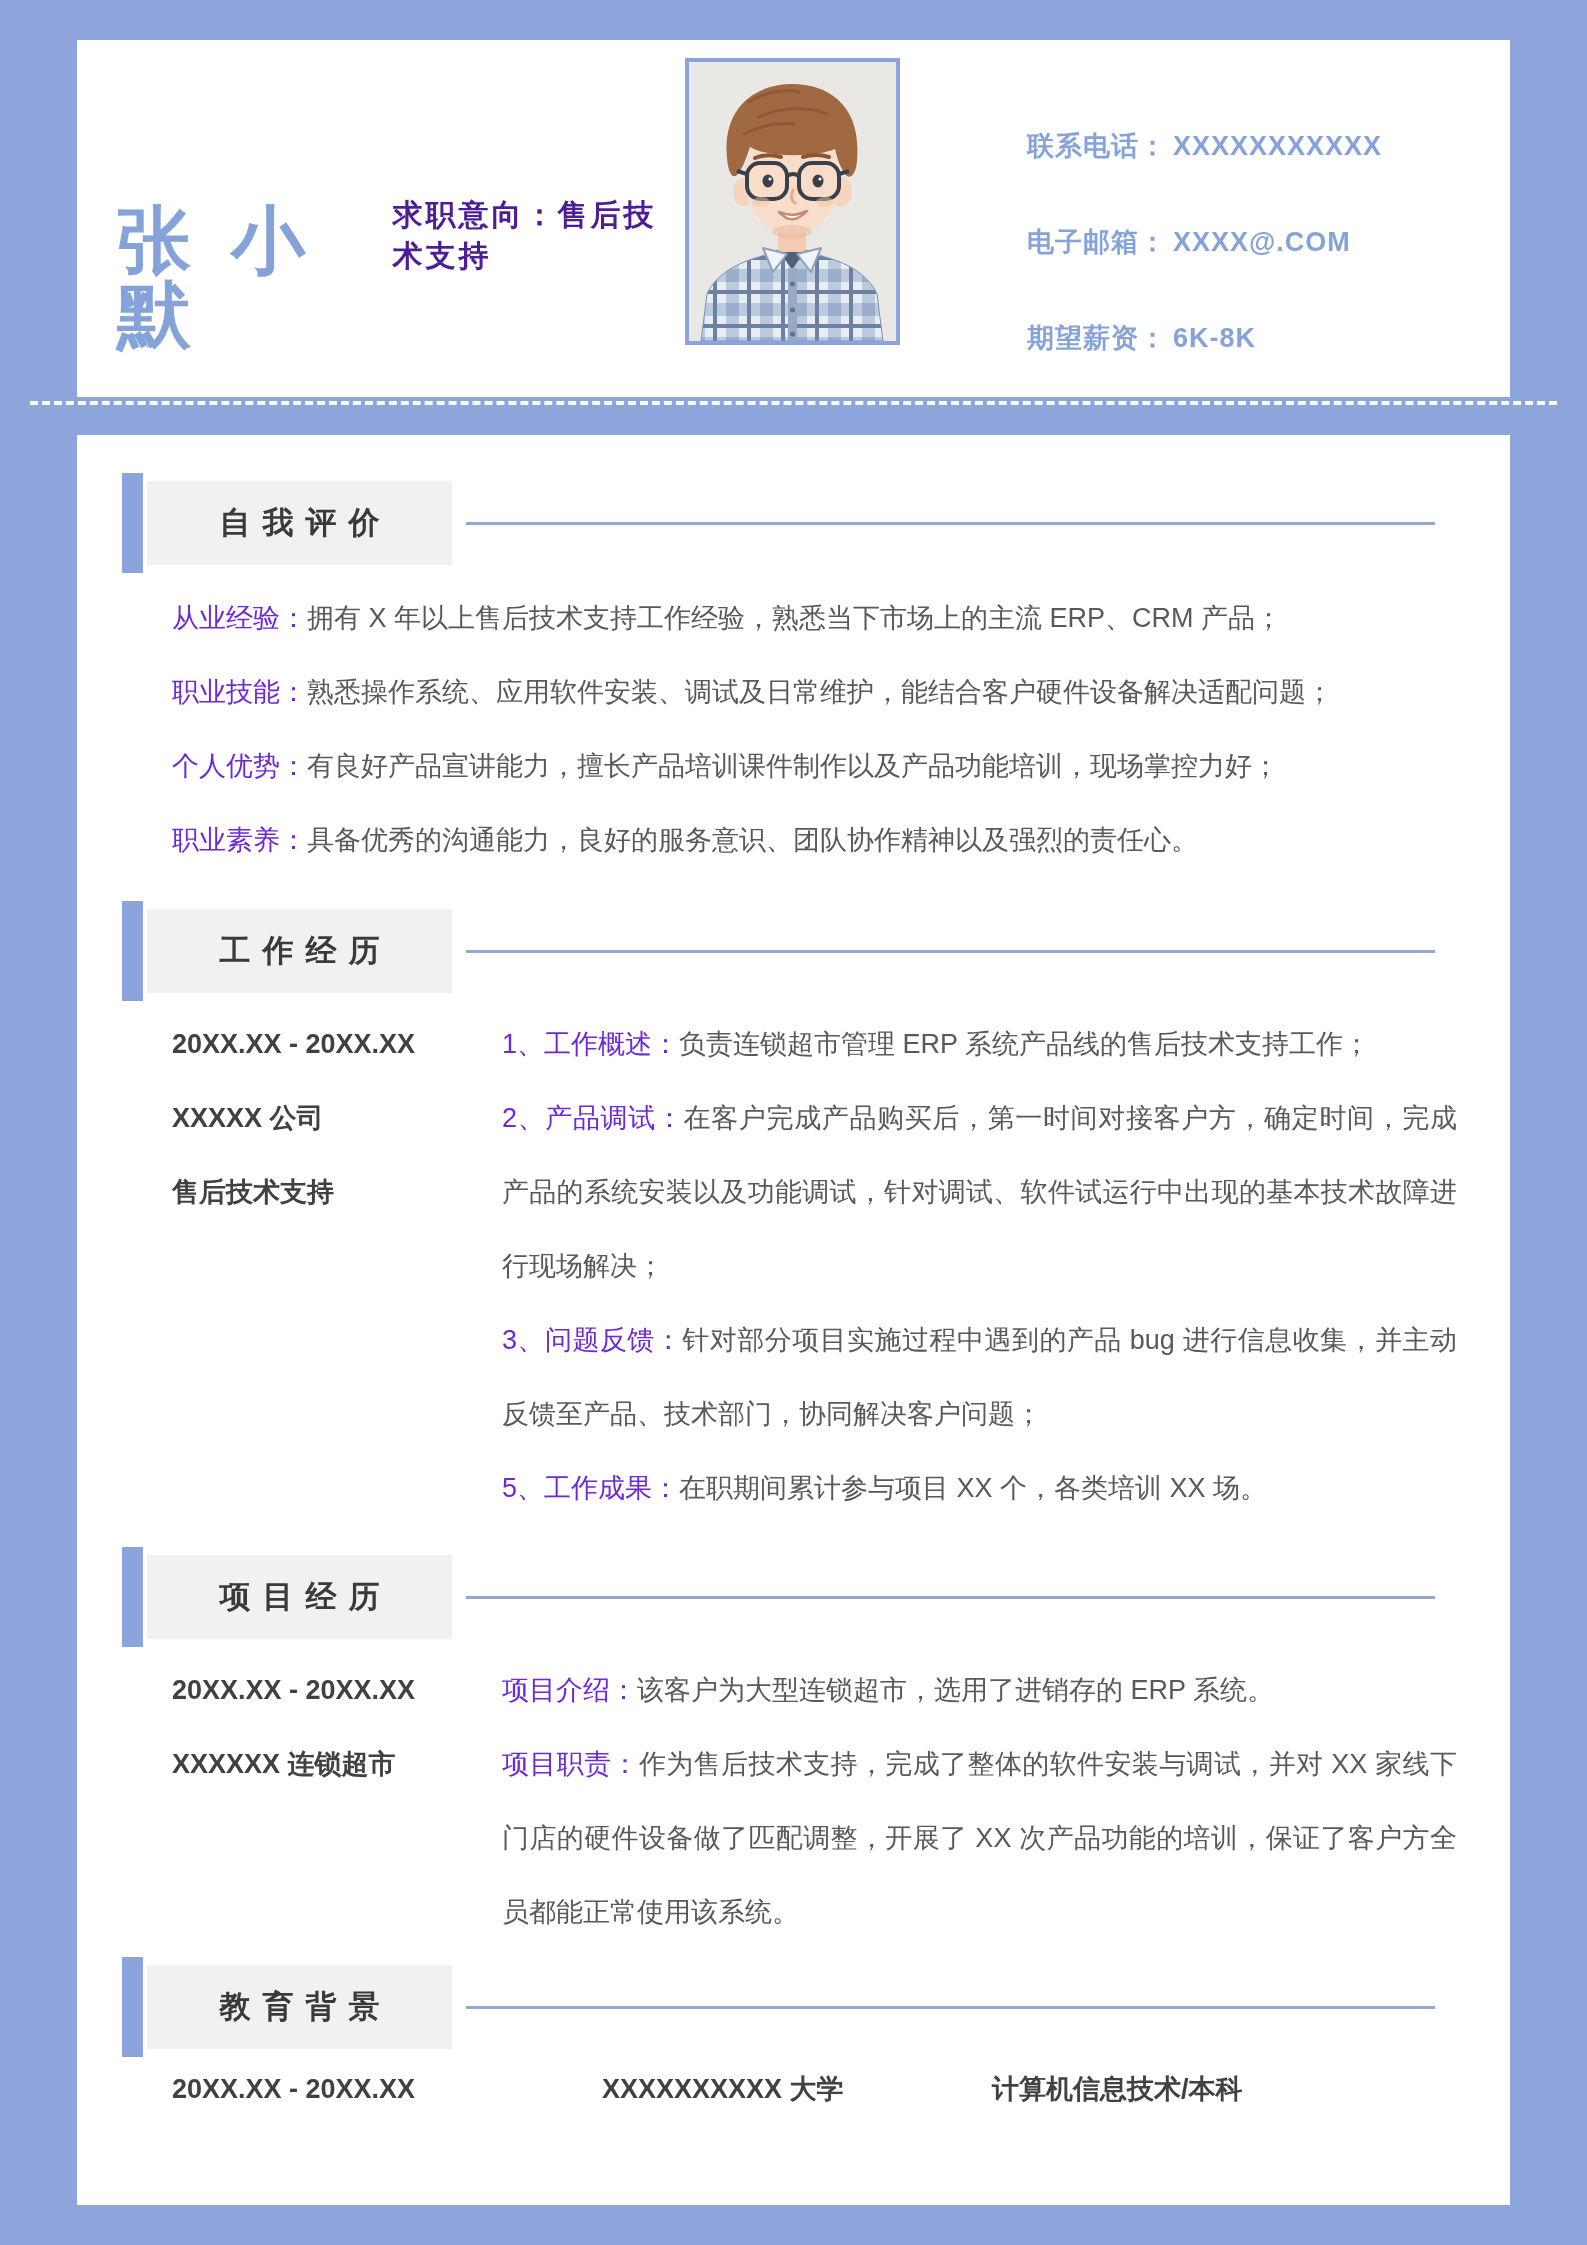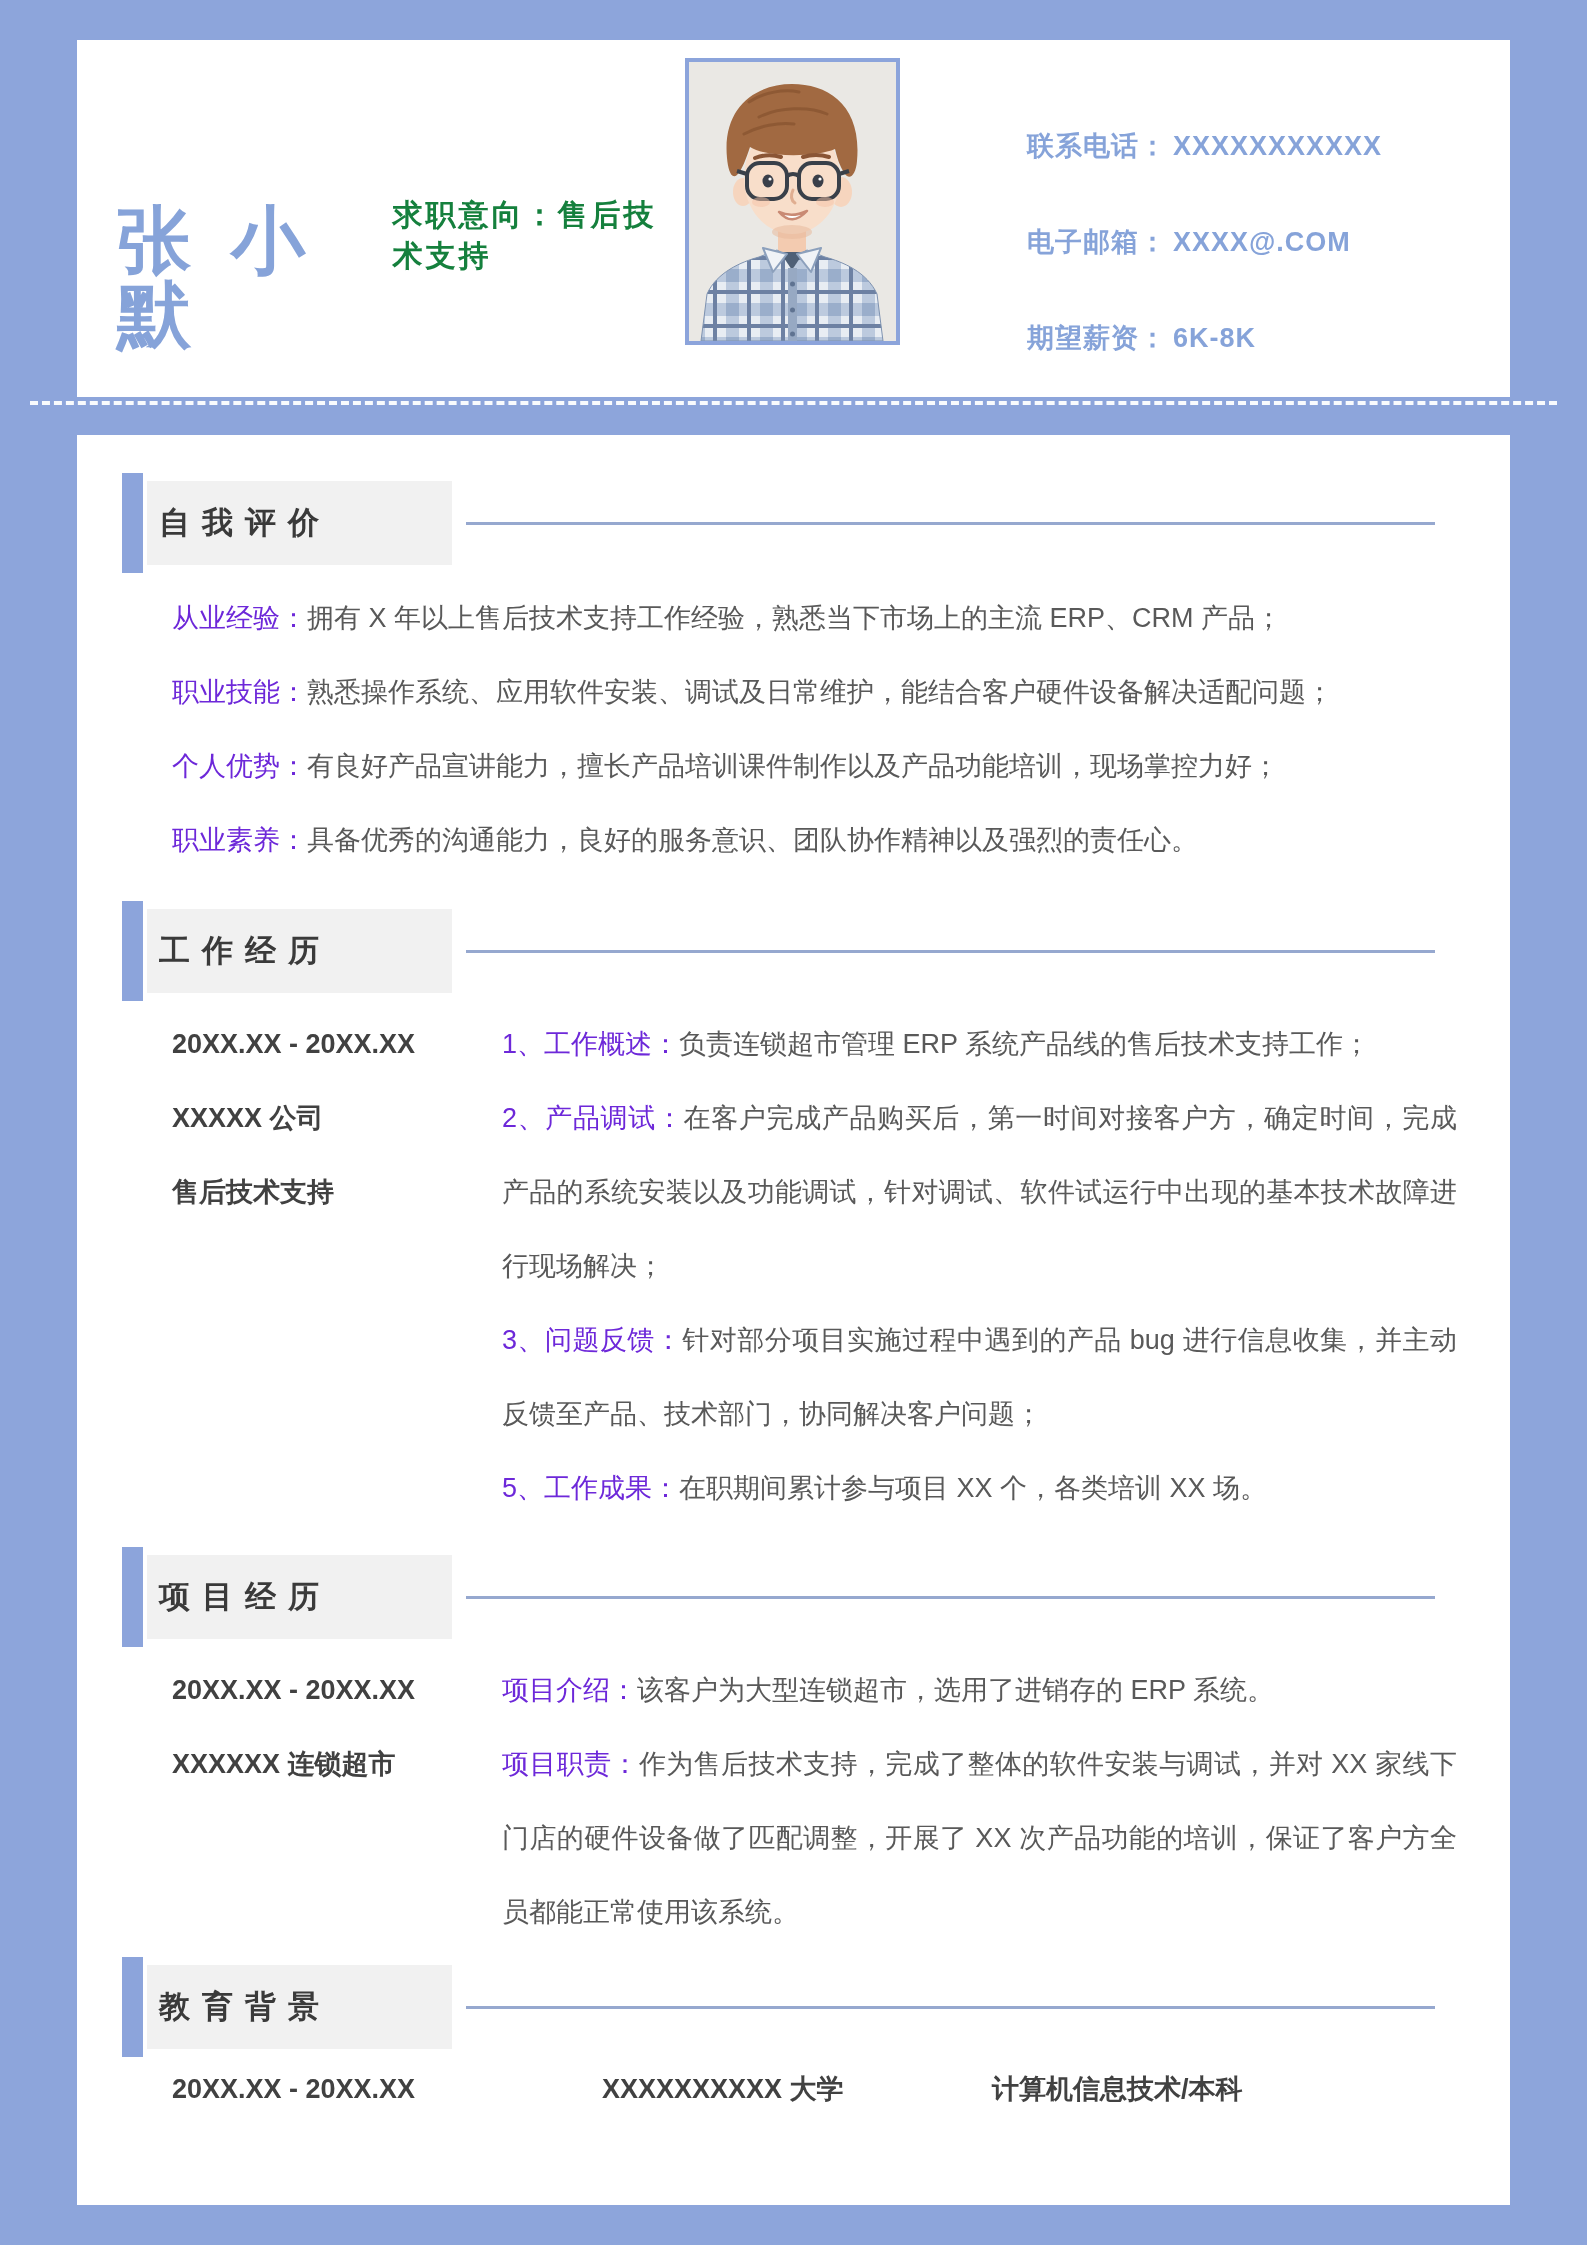--- a/index.html
+++ b/index.html
@@ -9,7 +9,7 @@
   .header-card{position:absolute;left:77px;top:40px;width:1433px;height:357px;background:#FFFFFF;}
   .identity{position:absolute;left:0;top:0;width:608px;height:357px;display:flex;flex-direction:row;align-items:center;}
   .name{margin-top:118px;font-size:74px;font-weight:700;color:#86A3D9;letter-spacing:40px;padding-left:40px;line-height:1;}
-  .intent{margin-top:34px;font-size:30px;font-weight:700;color:#15803d;letter-spacing:3px;}
+  .intent{margin-top:34px;font-size:30px;font-weight:700;color:#4c1d95;letter-spacing:3px;}
   .photo{position:absolute;left:608px;top:18px;width:215px;height:287px;border:4px solid #8CA4DB;box-sizing:border-box;background:#EAE8E4;}
   .photo svg{display:block;width:100%;height:100%;}
   .contacts{position:absolute;left:950px;top:92px;display:flex;flex-direction:column;gap:68px;justify-content:center;}

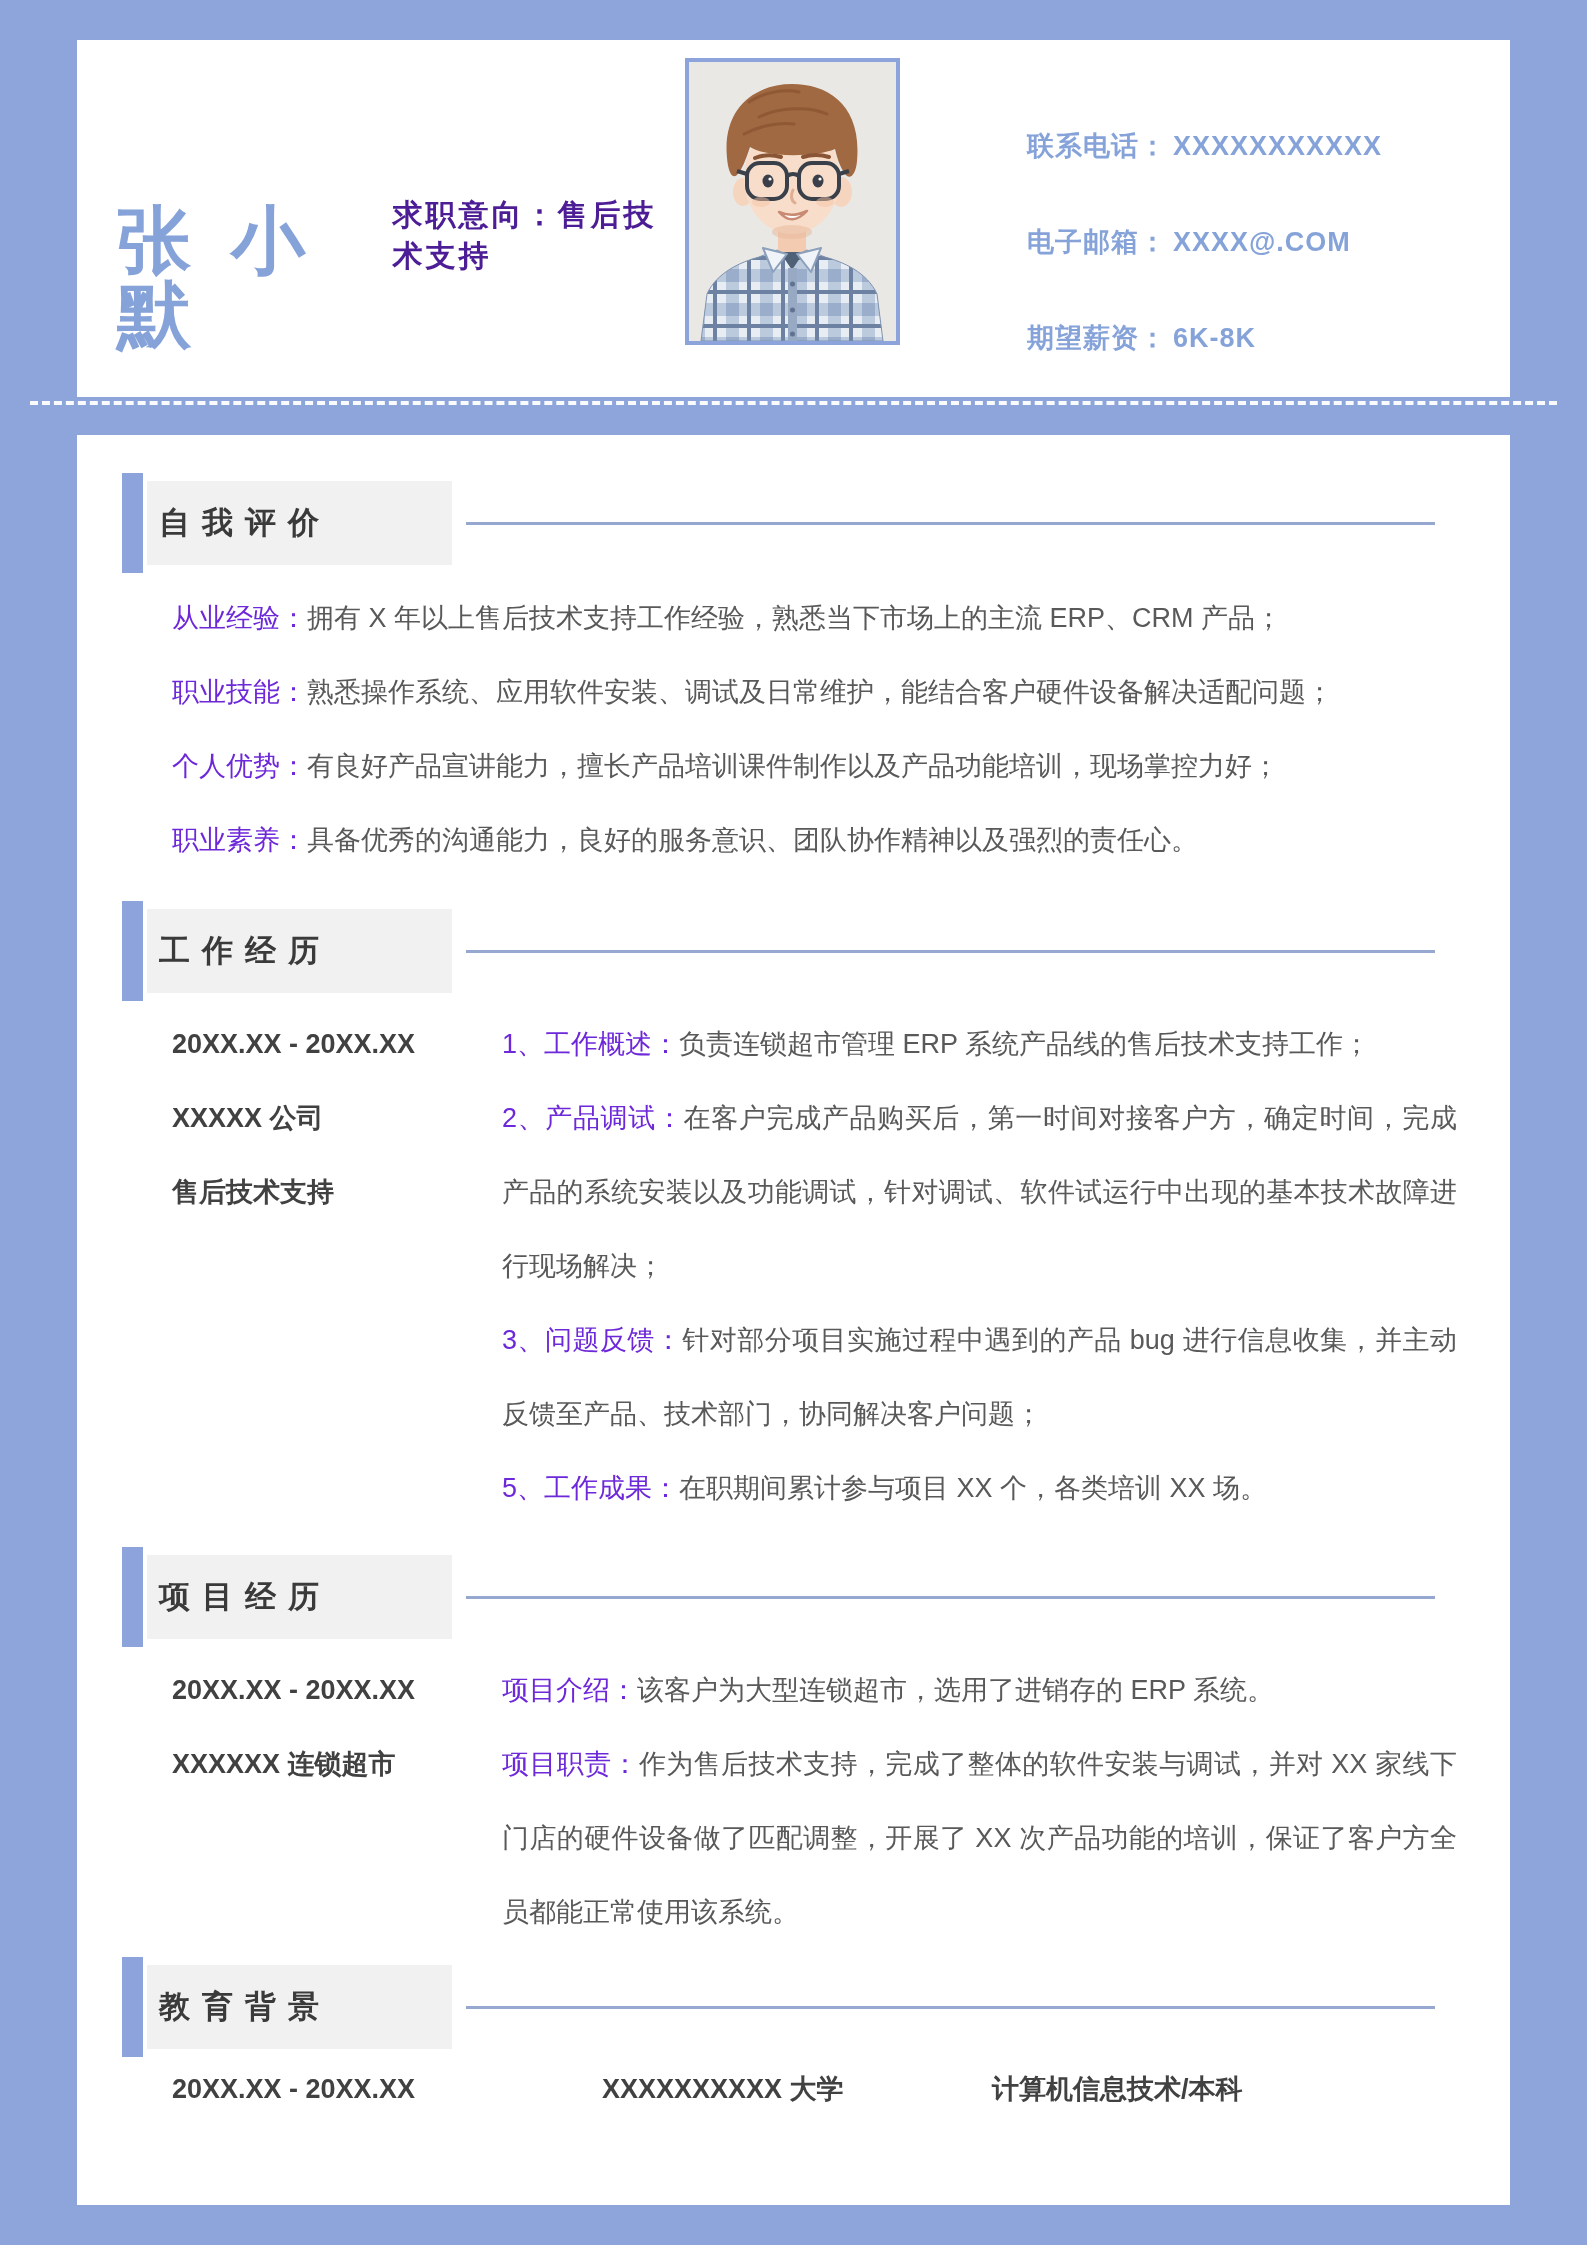--- a/index.html
+++ b/index.html
@@ -23,7 +23,7 @@
   
   .sec-head{display:flex;align-items:center;height:100px;margin-right:25px;}
   .sec-bar{width:21px;height:100px;background:#8CA4DB;margin-right:4px;flex:0 0 auto;}
-  .sec-title-box{width:305px;height:84px;background:#F1F1F1;display:flex;align-items:center;flex:0 0 auto;}
+  .sec-title-box{width:305px;height:84px;background:#F1F1F1;display:flex;align-items:center;justify-content:center;flex:0 0 auto;}
   .sec-title{font-size:31px;font-weight:700;color:#3A3A3A;letter-spacing:12px;padding-left:12px;white-space:nowrap;}
   .sec-line{flex:1;height:3px;background:#96A8CF;margin-left:14px;}
   

